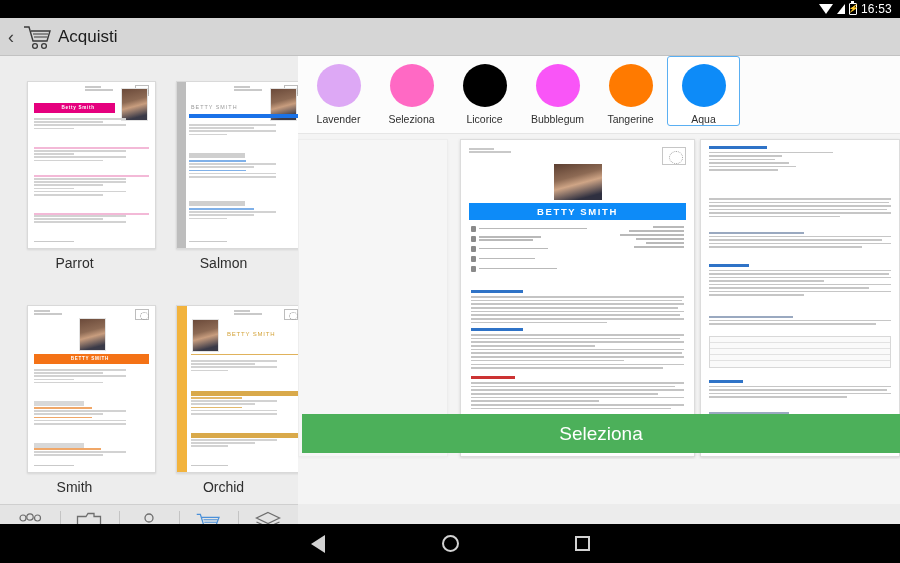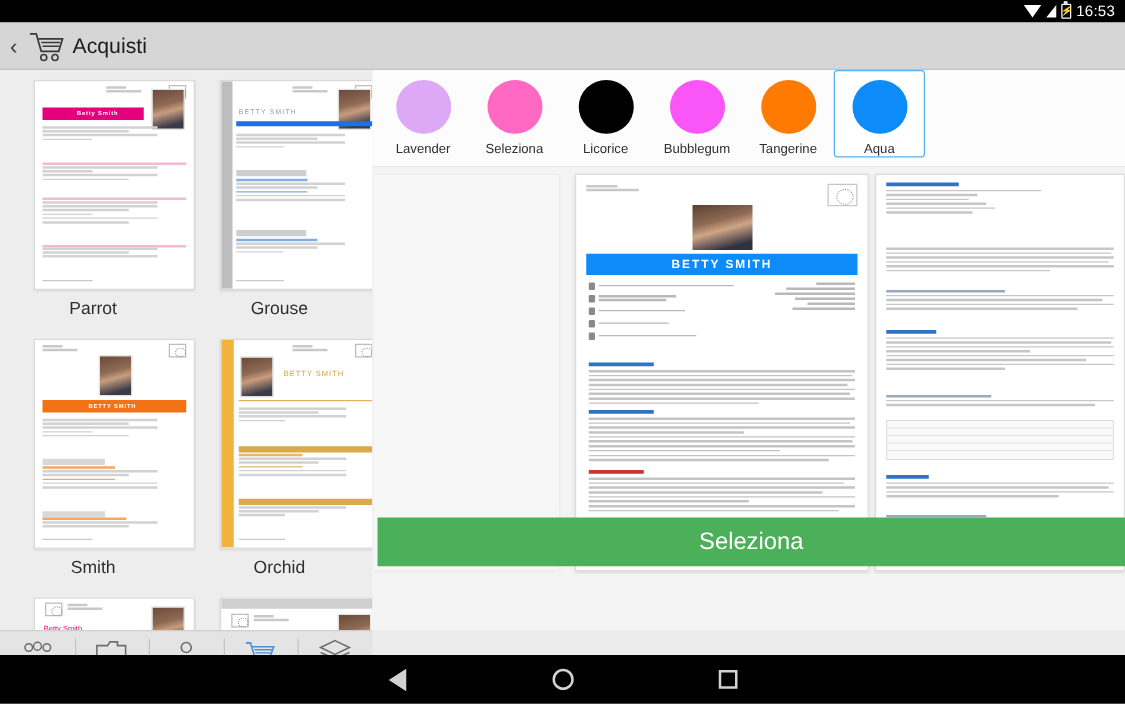--- a/index.html
+++ b/index.html
@@ -60,7 +60,7 @@
     background:#ededed; overflow:hidden;
   }
   .tpl-grid { display:flex; flex-wrap:wrap; }
-  .tpl-cell { width:149px; padding:8px 27px 0; }
+  .tpl-cell { width:149px; padding:8px 27px 0;margin-top:17px; }
   .tpl-thumb {
     width:129px; height:168px; background:#fff;
     border:1px solid #d9d9d9; margin:0 auto;

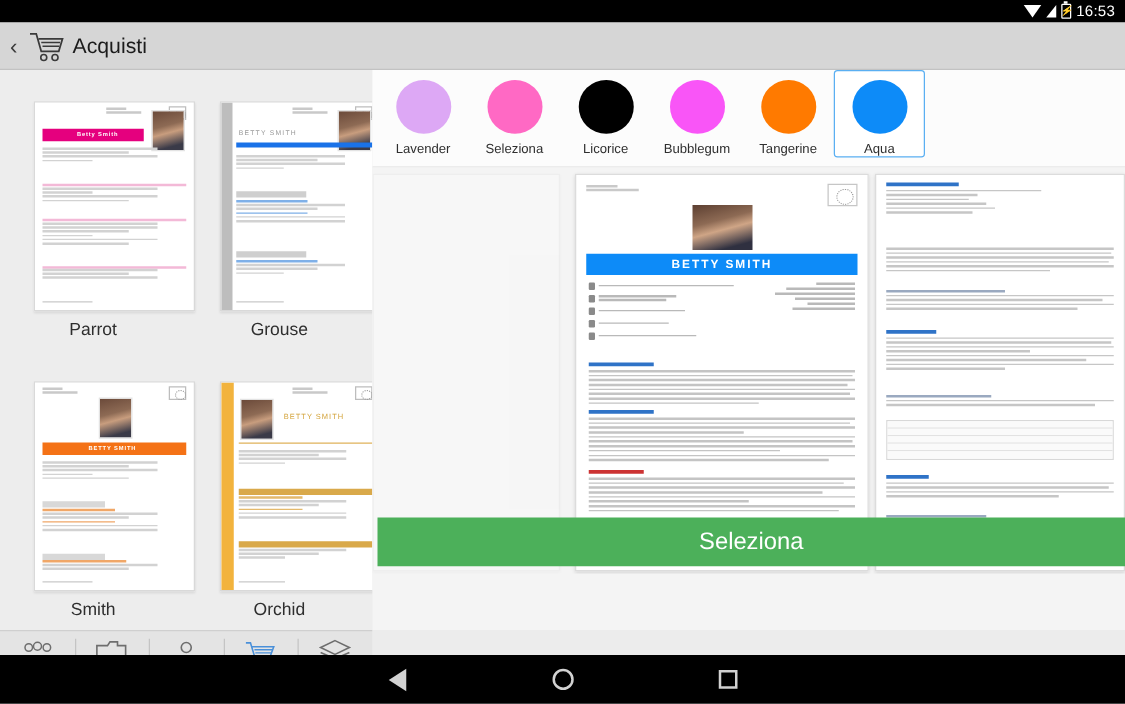--- a/index.html
+++ b/index.html
@@ -306,7 +306,7 @@
               <div class="l xs"></div>
             </div>
         </div>
-        <div class="tpl-label">Grouse</div>
+        <div class="tpl-label">Salmon</div>
       </div>
 
       <div class="tpl-cell">

